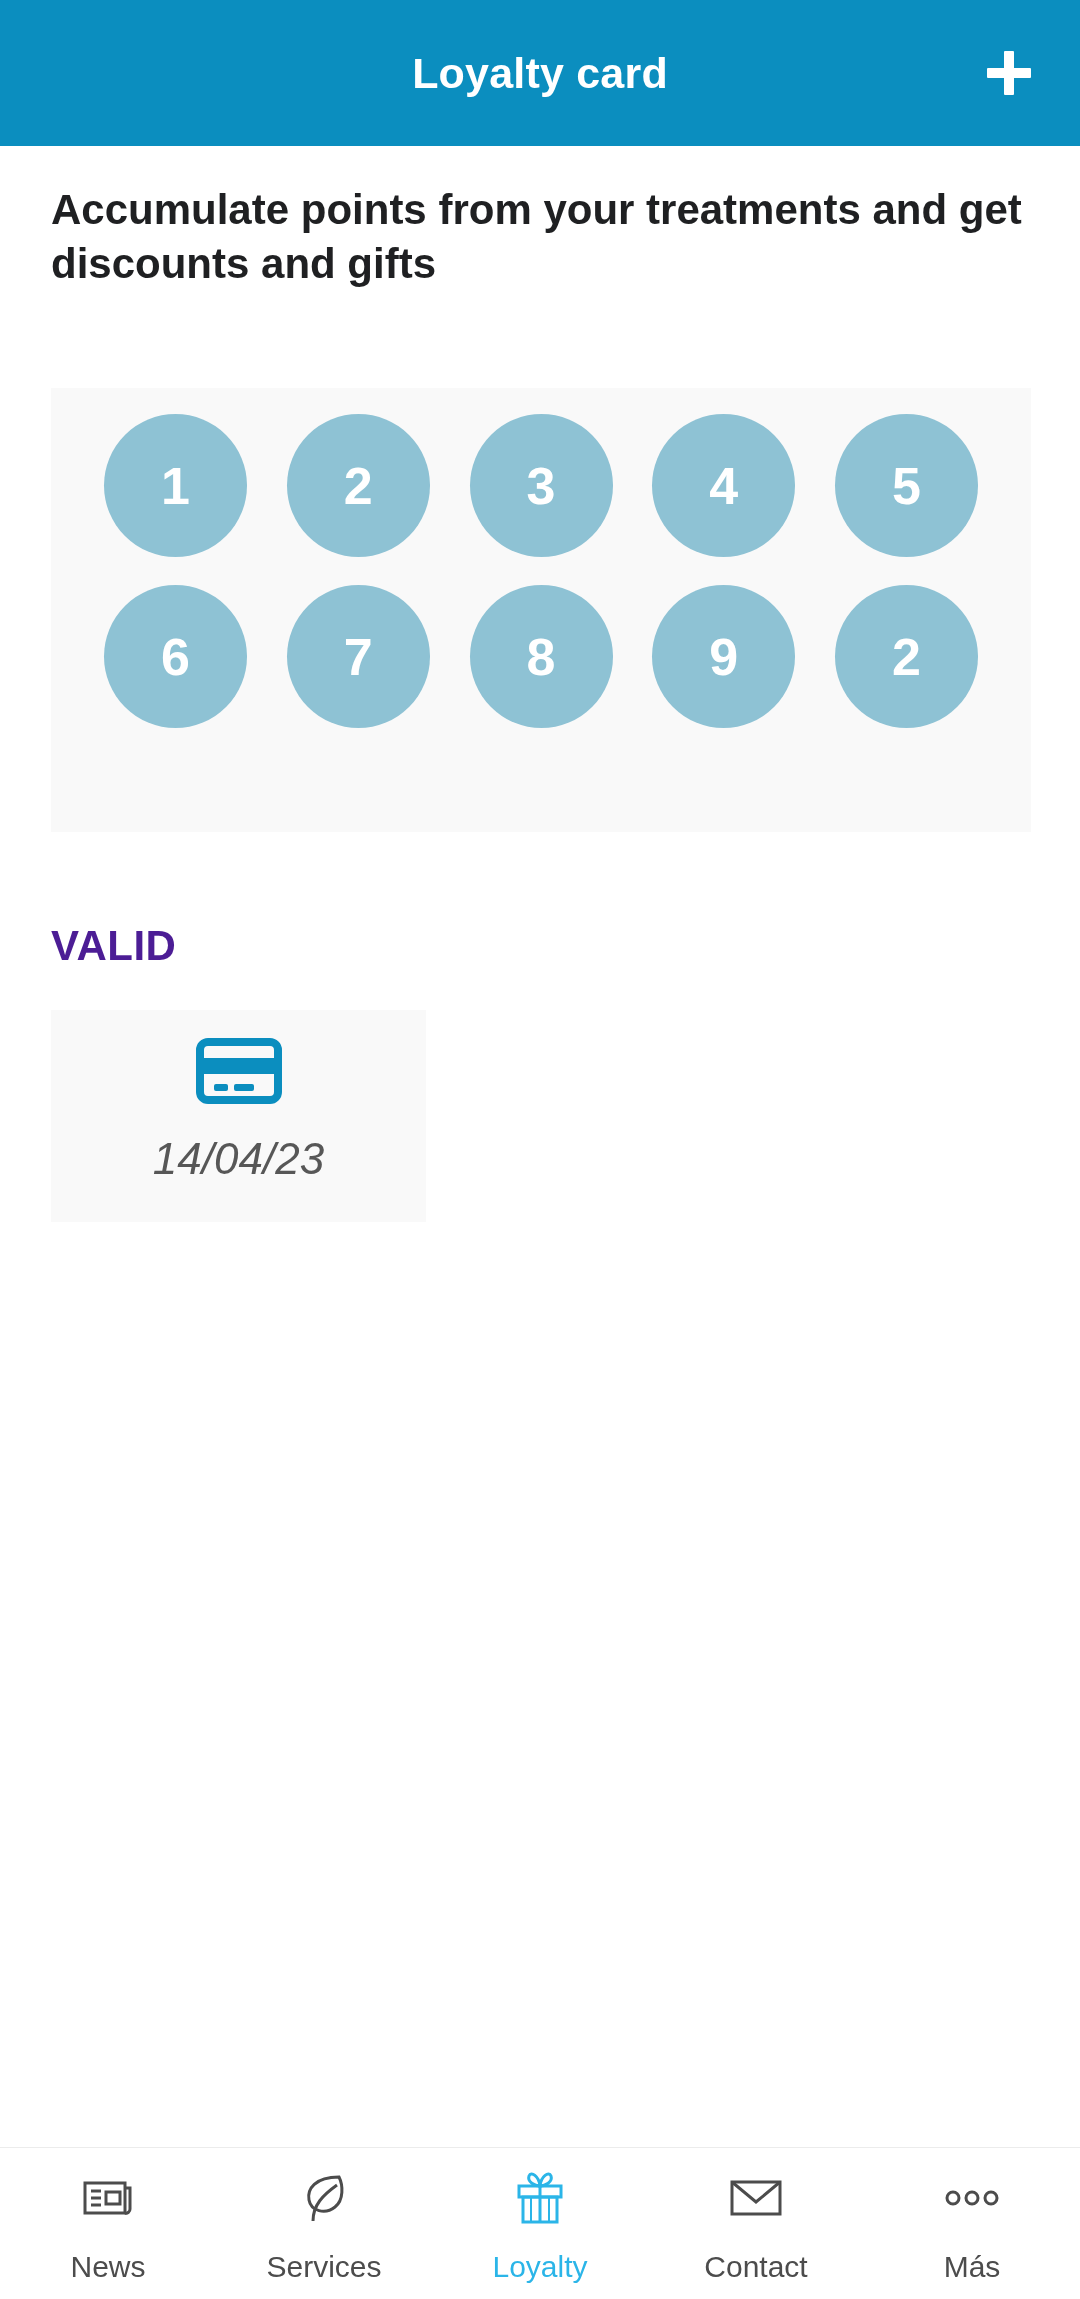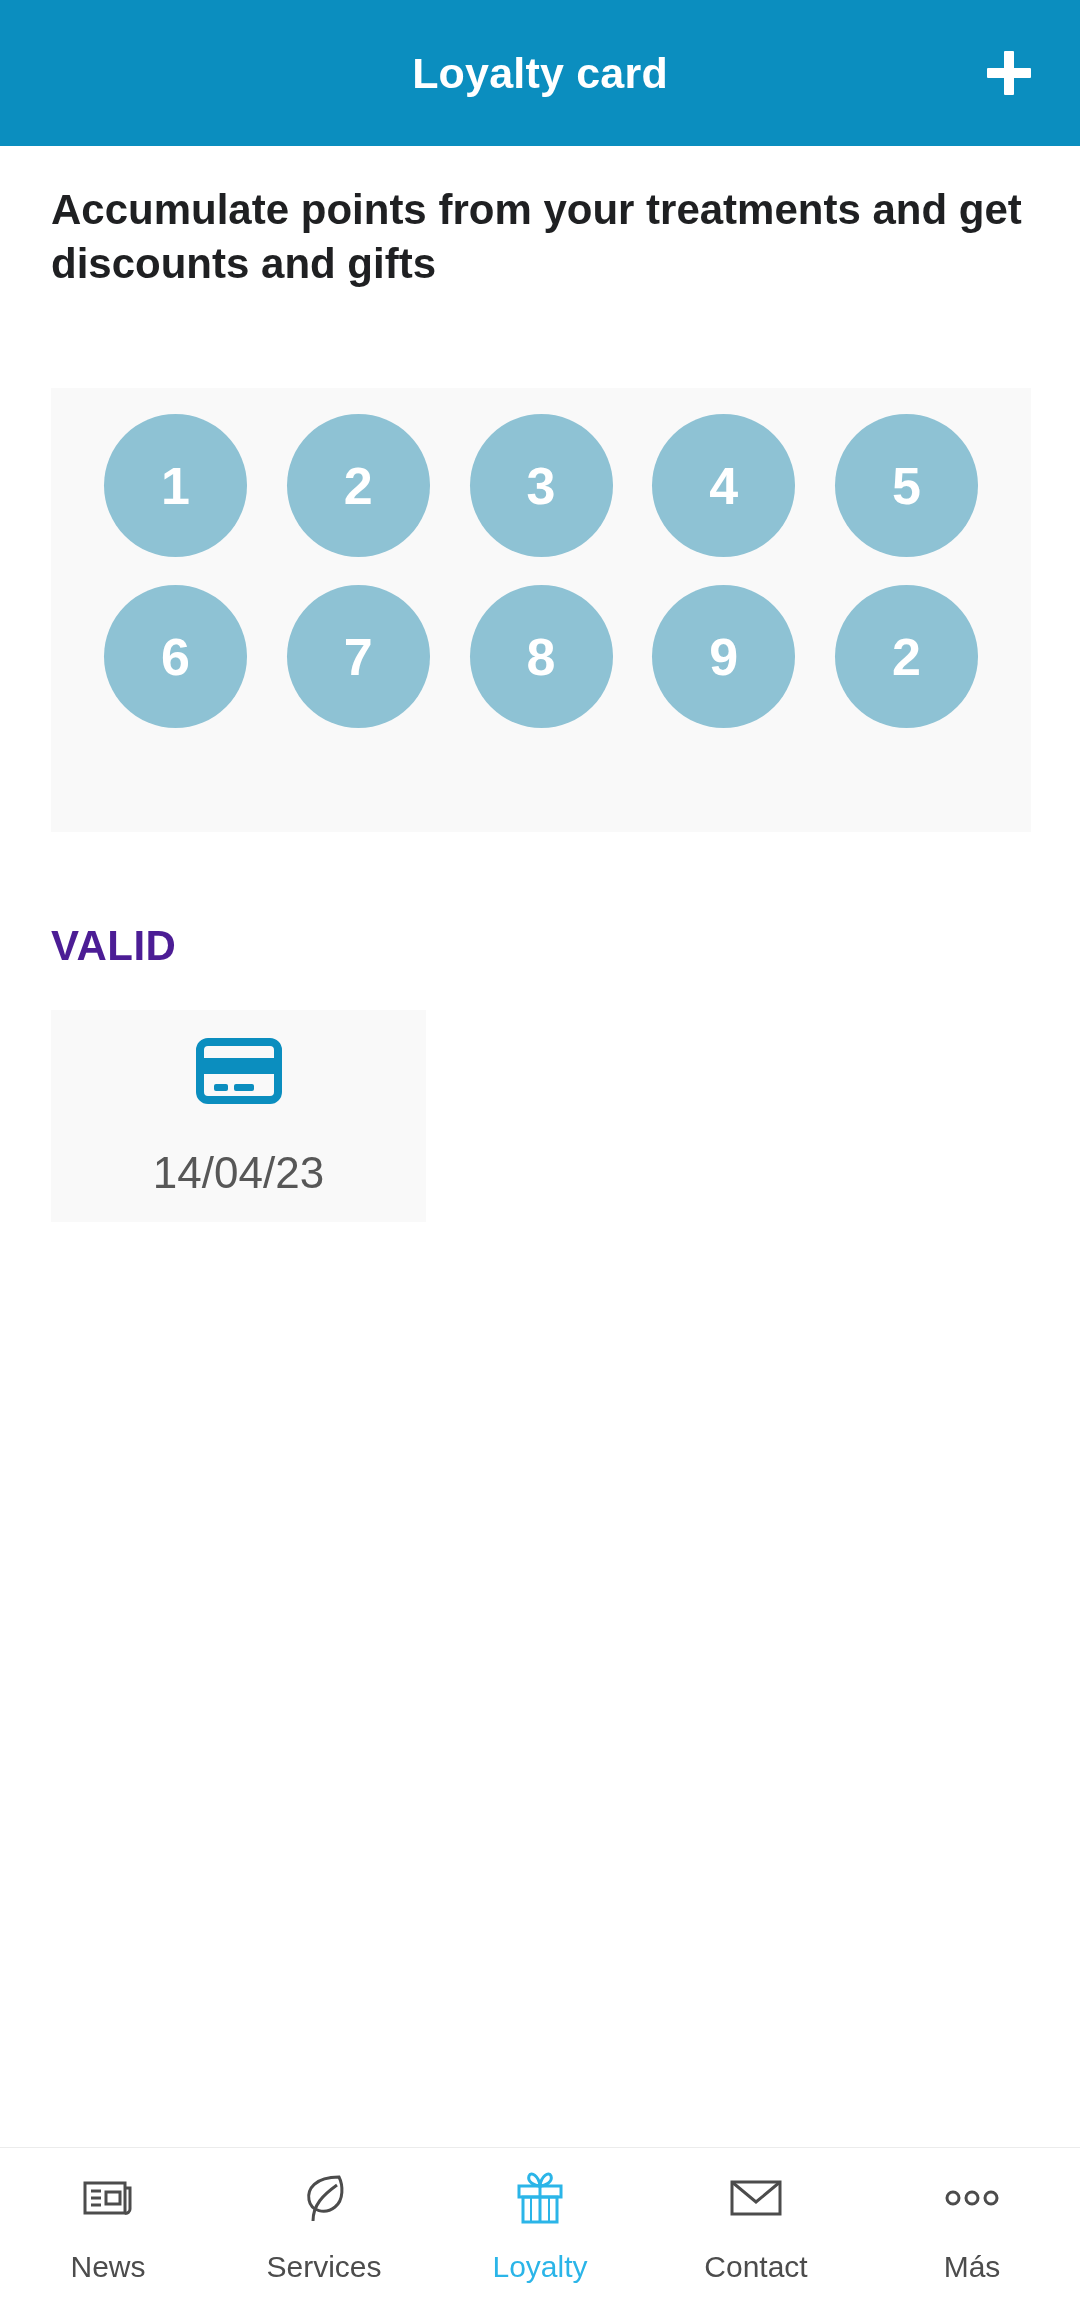--- a/index.html
+++ b/index.html
@@ -121,8 +121,9 @@
   }
   .card-icon { width: 86px; height: 66px; }
   .valid-date {
-    margin-top: 44px;
+    margin-top: 30px;
     font-size: 44px;
+    font-style: italic;
     color: #575757;
   }
 

